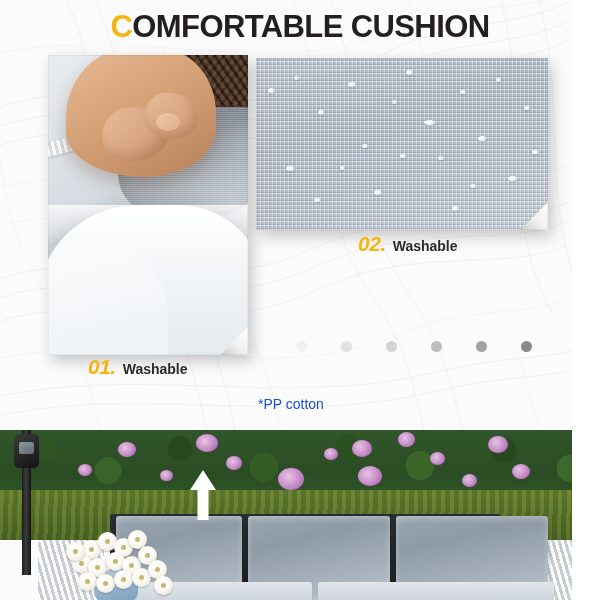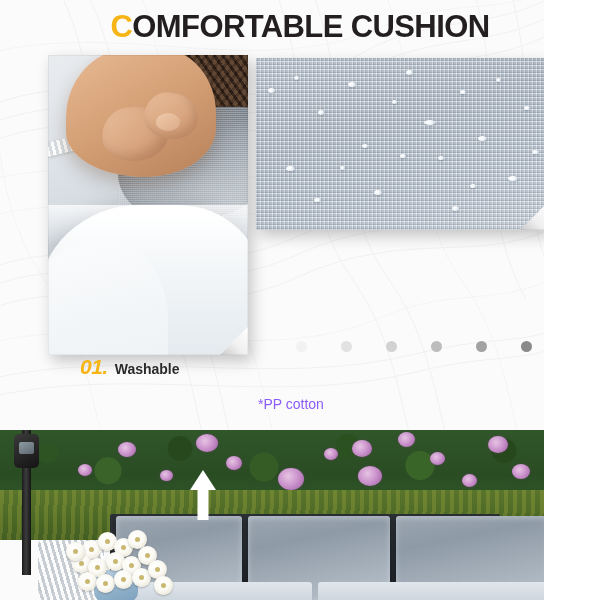--- a/index.html
+++ b/index.html
@@ -8,7 +8,7 @@
     font-family:"Liberation Sans",sans-serif;
     background:#ffffff;
   }
-  #page{position:relative;width:544px;height:600px;overflow:hidden;background:#fdfdfd;}
+  #page{position:relative;width:544px;height:600px;overflow:hidden;background:#fdfdfd;padding-left:28px;}
 
   
   .bg-layer{position:absolute;inset:0;background:#fbfbfb;}

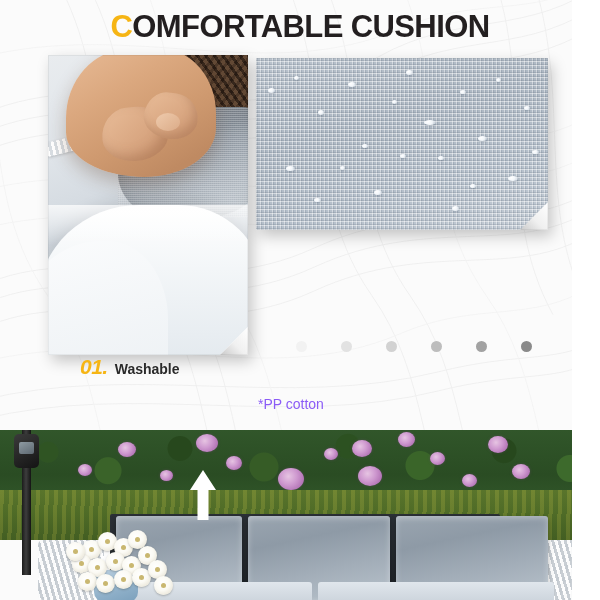--- a/index.html
+++ b/index.html
@@ -291,6 +291,10 @@
     <div class="shadow"></div>
   </div>
 
+  <div class="caption" id="cap2">
+    <span class="cap-num">02.</span>
+    <span class="cap-txt">Washable</span>
+  </div>
   <div class="caption" id="cap1">
     <span class="cap-num">01.</span>
     <span class="cap-txt">Washable</span>

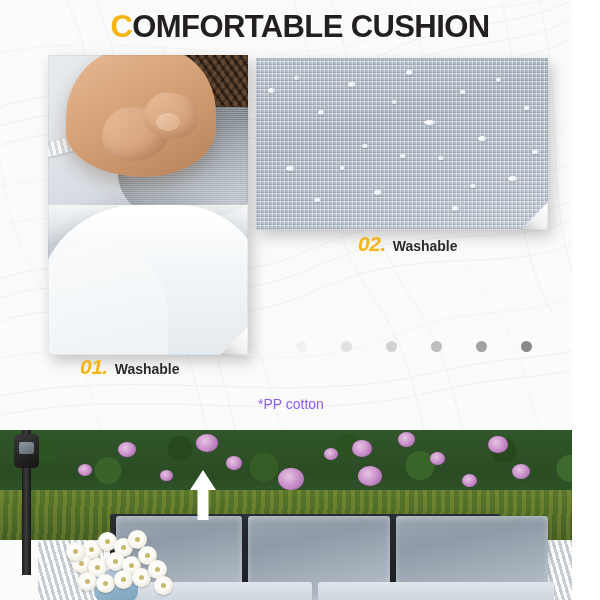--- a/index.html
+++ b/index.html
@@ -173,7 +173,7 @@
   .caption{position:absolute;white-space:nowrap;display:flex;align-items:baseline;}
   .cap-num{font-size:21px;font-weight:700;font-style:italic;color:#f6b514;letter-spacing:-.5px;}
   .cap-txt{font-size:14px;font-weight:700;color:#2a2a2a;margin-left:7px;}
-  #cap1{left:80px;top:355px;}
+  #cap1{left:88px;top:355px;}
   #cap2{left:358px;top:232px;}
   .footnote{position:absolute;left:258px;top:396px;font-size:14px;color:#8b5cf6;white-space:nowrap;}
 

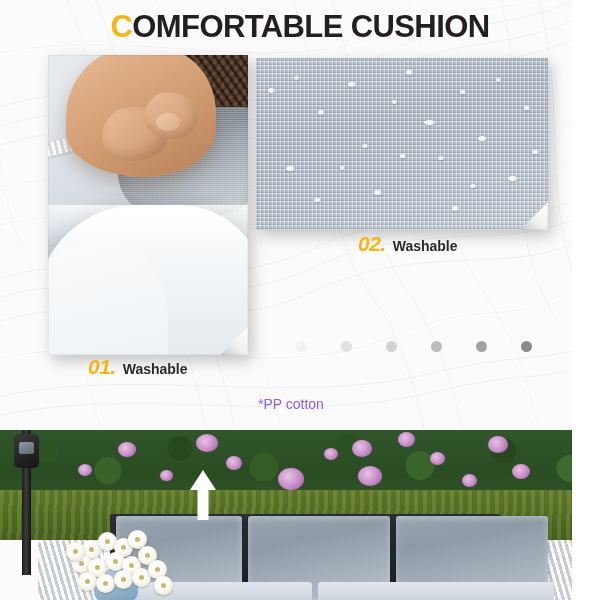--- a/index.html
+++ b/index.html
@@ -175,7 +175,7 @@
   .cap-txt{font-size:14px;font-weight:700;color:#2a2a2a;margin-left:7px;}
   #cap1{left:88px;top:355px;}
   #cap2{left:358px;top:232px;}
-  .footnote{position:absolute;left:258px;top:396px;font-size:14px;color:#8b5cf6;white-space:nowrap;}
+  .footnote{position:absolute;left:258px;top:396px;font-size:14px;color:#1d4ed8;white-space:nowrap;}
 
   
   .dots{position:absolute;left:296px;top:341px;width:236px;height:12px;}

